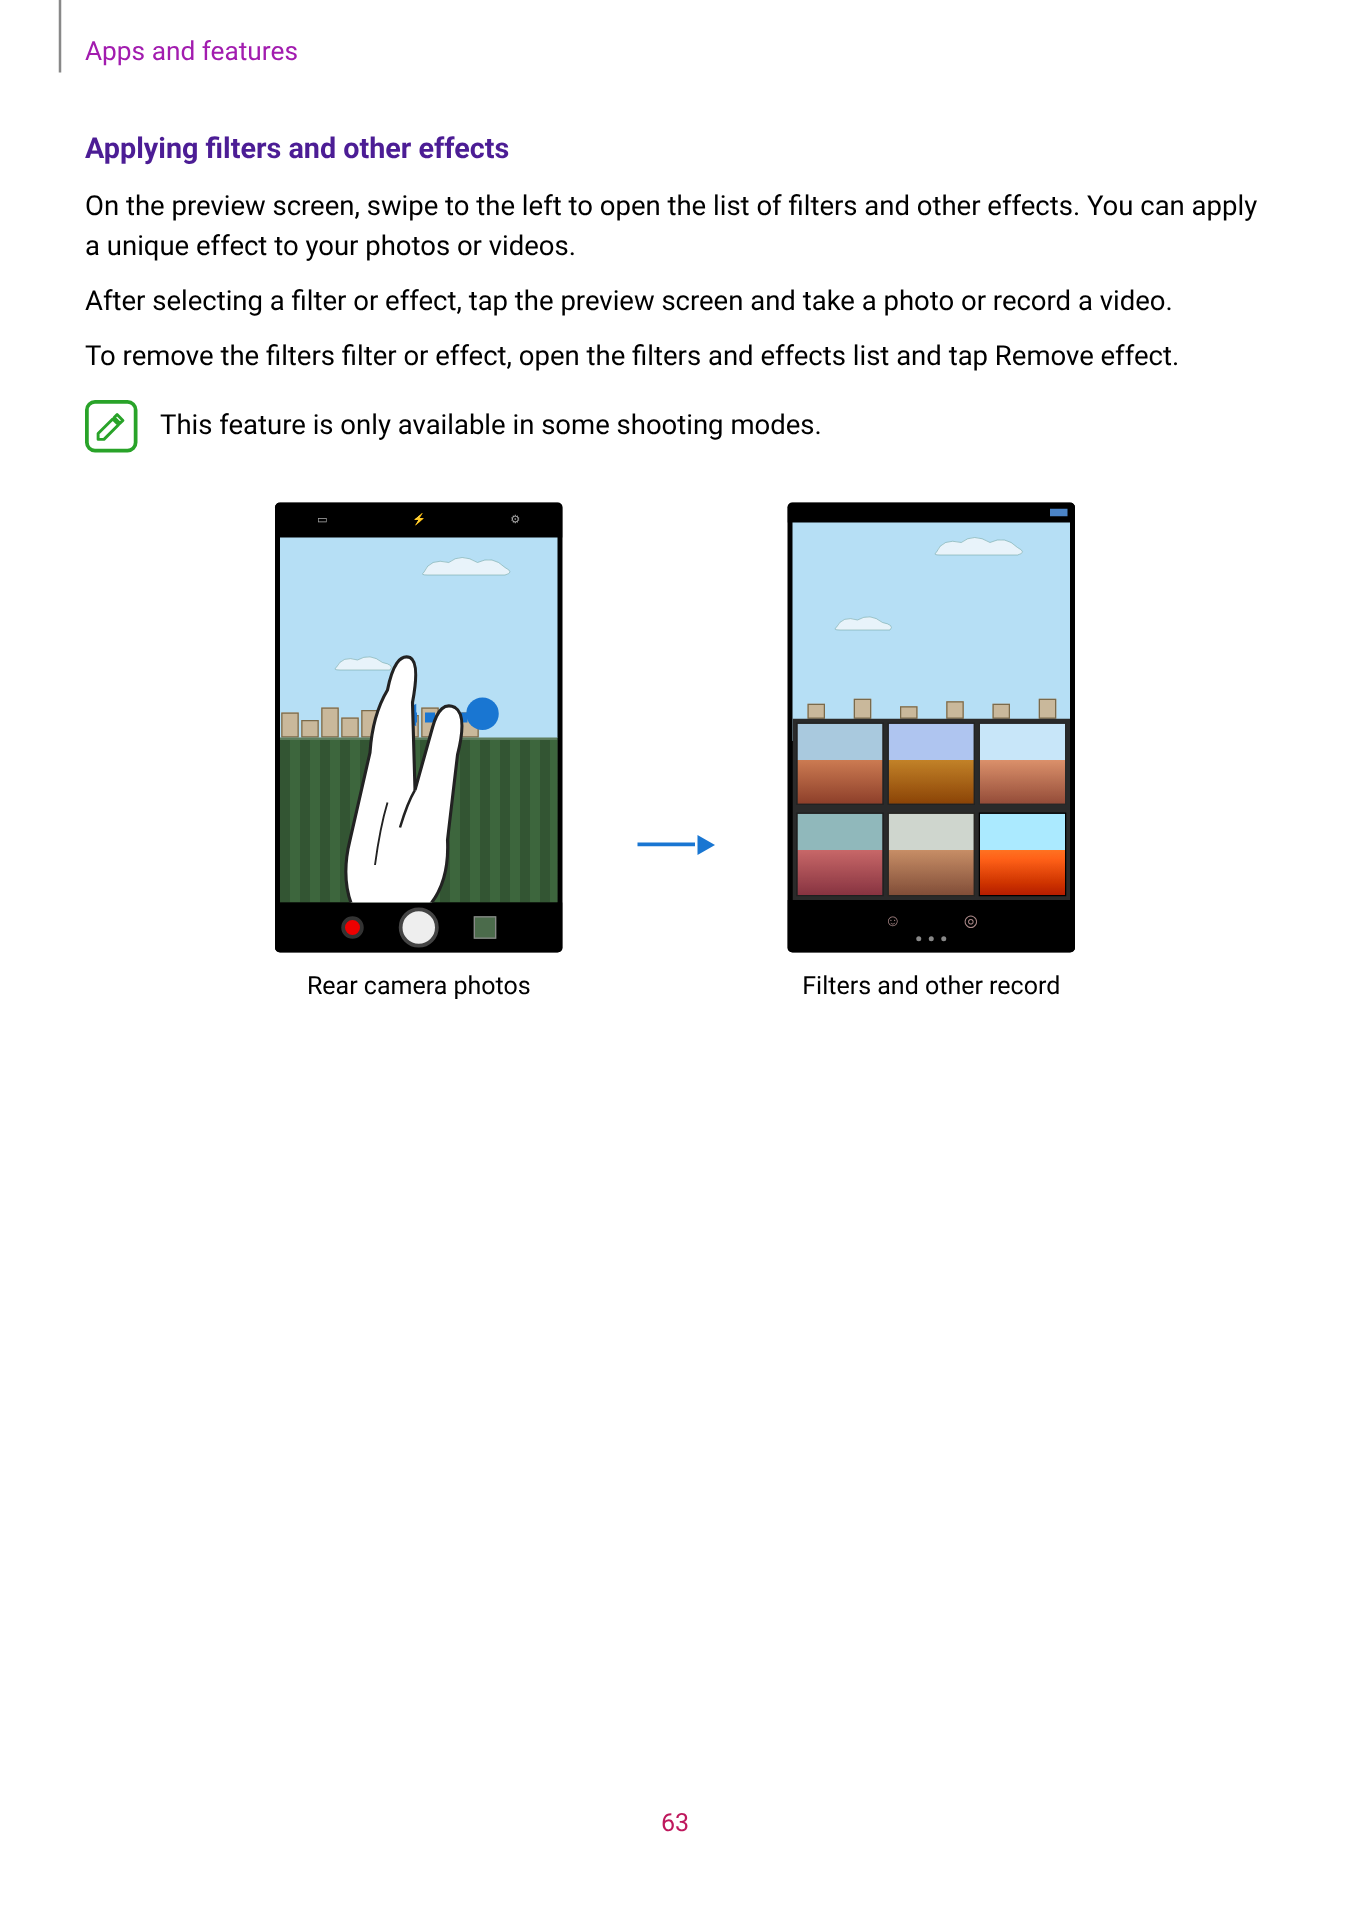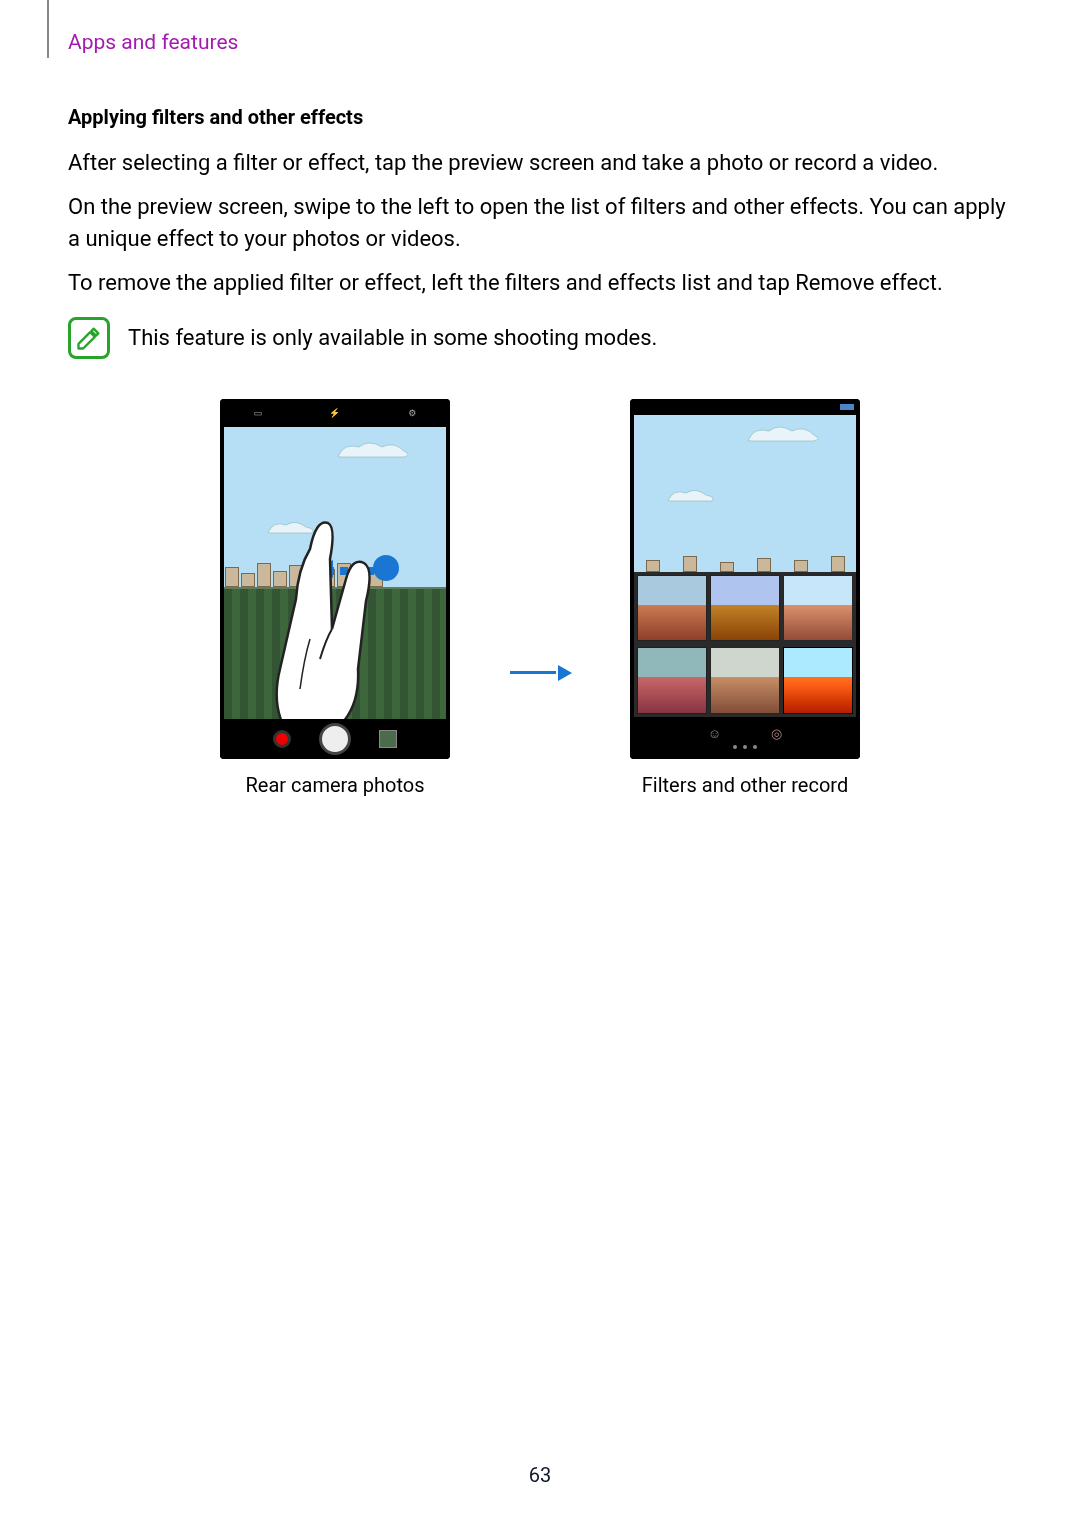--- a/index.html
+++ b/index.html
@@ -33,9 +33,9 @@
     right: 68px;
   }
   h2 {
-    font-size: 20px;
+    font-size: 23px;
     font-weight: 700;
-    color: #000000;
+    color: #4c1d95;
     margin-bottom: 18px;
   }
   .para {

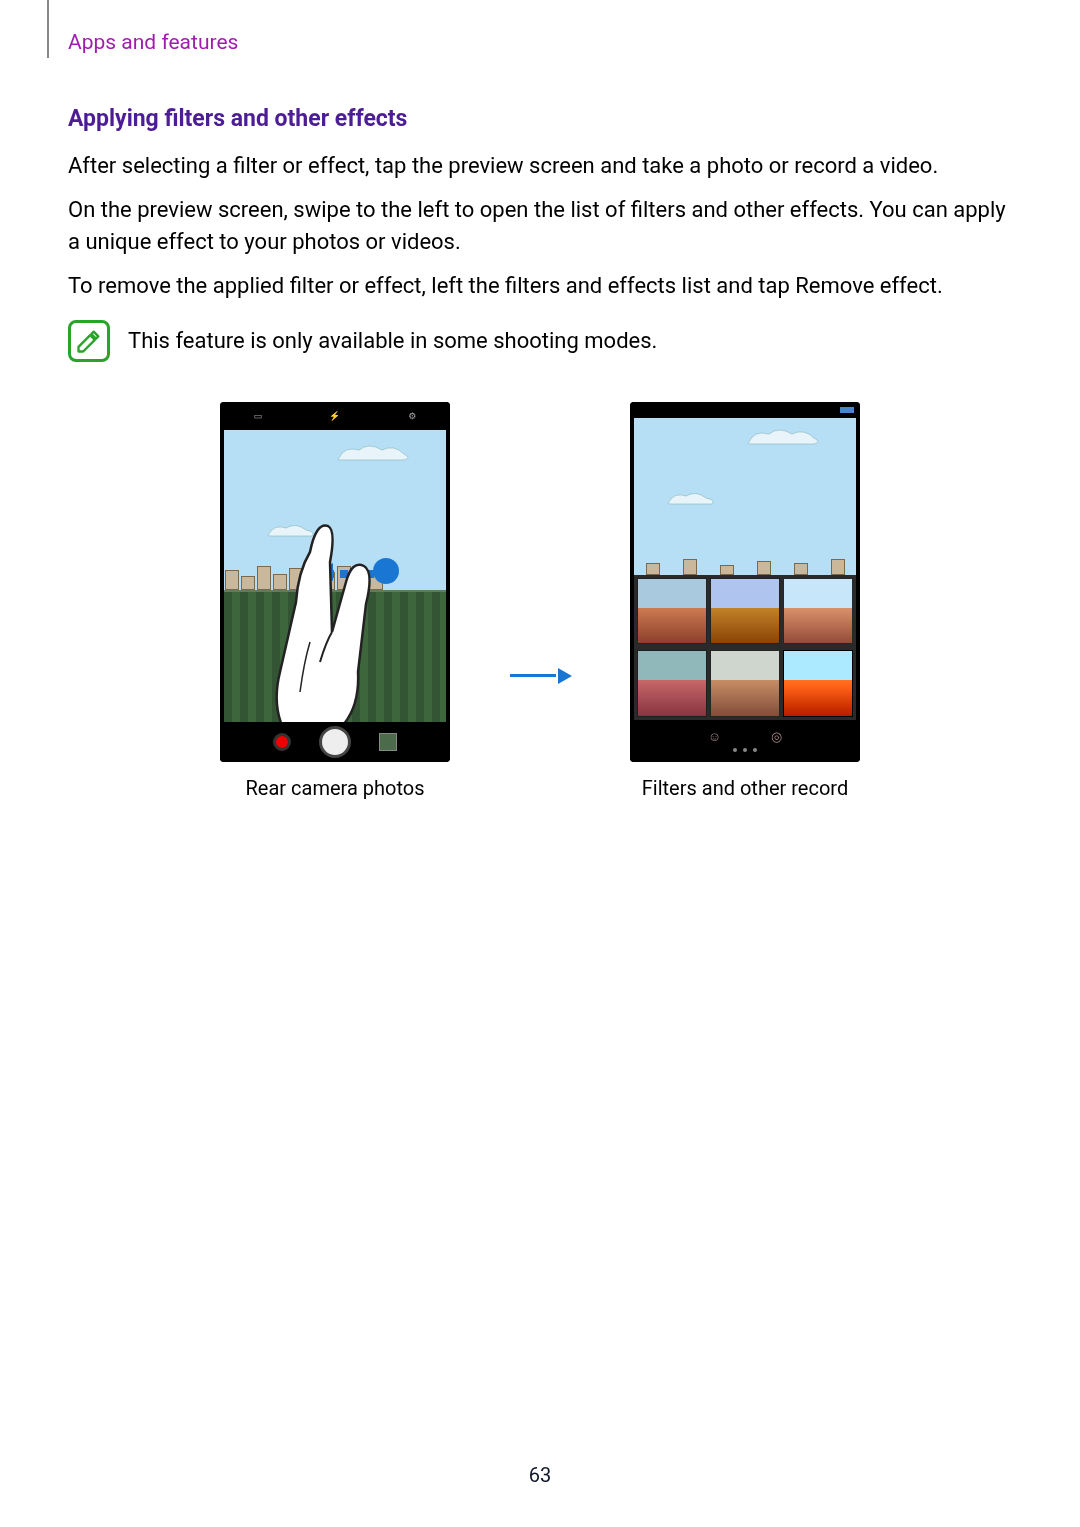--- a/index.html
+++ b/index.html
@@ -202,8 +202,8 @@
 <div class="content">
   <h2>Applying filters and other effects</h2>
 
+  <p class="para">On the preview screen, swipe to the left to open the list of filters and other effects. You can apply a unique effect to your photos or videos.</p>
   <p class="para">After selecting a filter or effect, tap the preview screen and take a photo or record a video.</p>
-  <p class="para">On the preview screen, swipe to the left to open the list of filters and other effects. You can apply a unique effect to your photos or videos.</p>
   <p class="para">
     <span>To remove the applied filter or effect, left the filters and effects list and tap </span><span class="bold">Remove effect</span><span>.</span>
   </p>

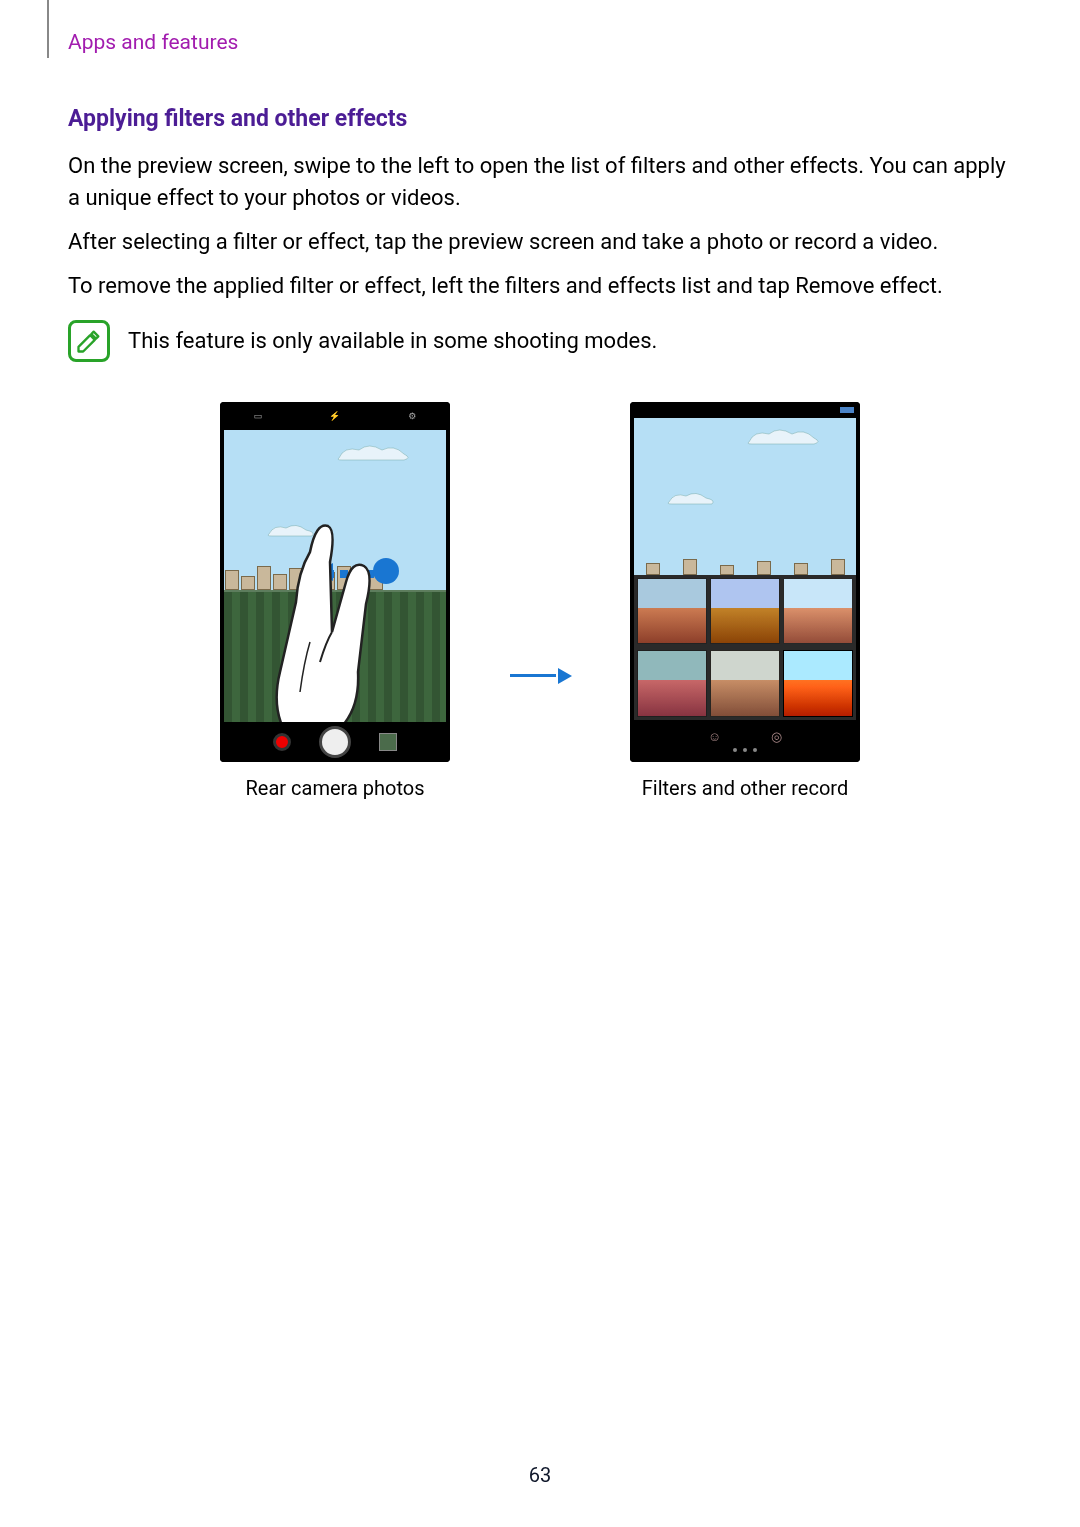--- a/index.html
+++ b/index.html
@@ -205,7 +205,7 @@
   <p class="para">On the preview screen, swipe to the left to open the list of filters and other effects. You can apply a unique effect to your photos or videos.</p>
   <p class="para">After selecting a filter or effect, tap the preview screen and take a photo or record a video.</p>
   <p class="para">
-    <span>To remove the applied filter or effect, left the filters and effects list and tap </span><span class="bold">Remove effect</span><span>.</span>
+    <span>To remove the filters filter or effect, open the filters and effects list and tap </span><span class="bold">Remove effect</span><span>.</span>
   </p>
 
   <div class="note-row">

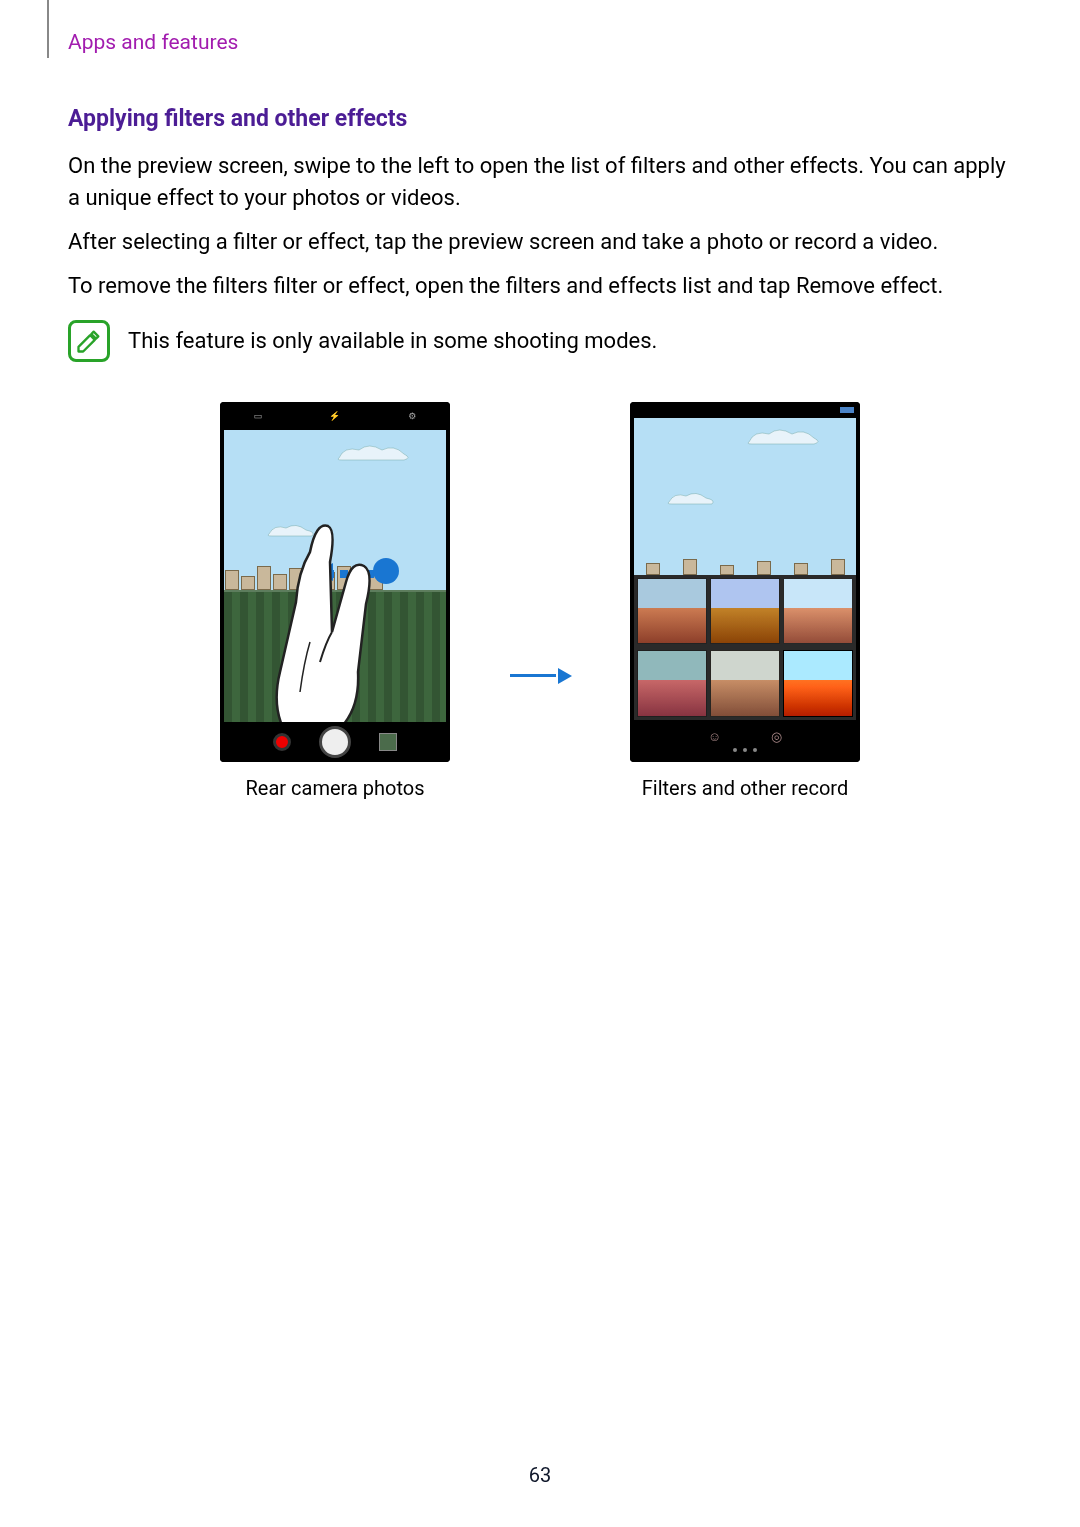--- a/index.html
+++ b/index.html
@@ -186,11 +186,11 @@
   .dot { width:4px; height:4px; background:#888; border-radius:50%; }
   .page-number {
     position: absolute;
-    bottom: 40px;
+    bottom: 57px;
     left: 0; right: 0;
     text-align: center;
     font-size: 20px;
-    color: #0f172a;
+    color: #be185d;
   }
 </style>
 </head>

